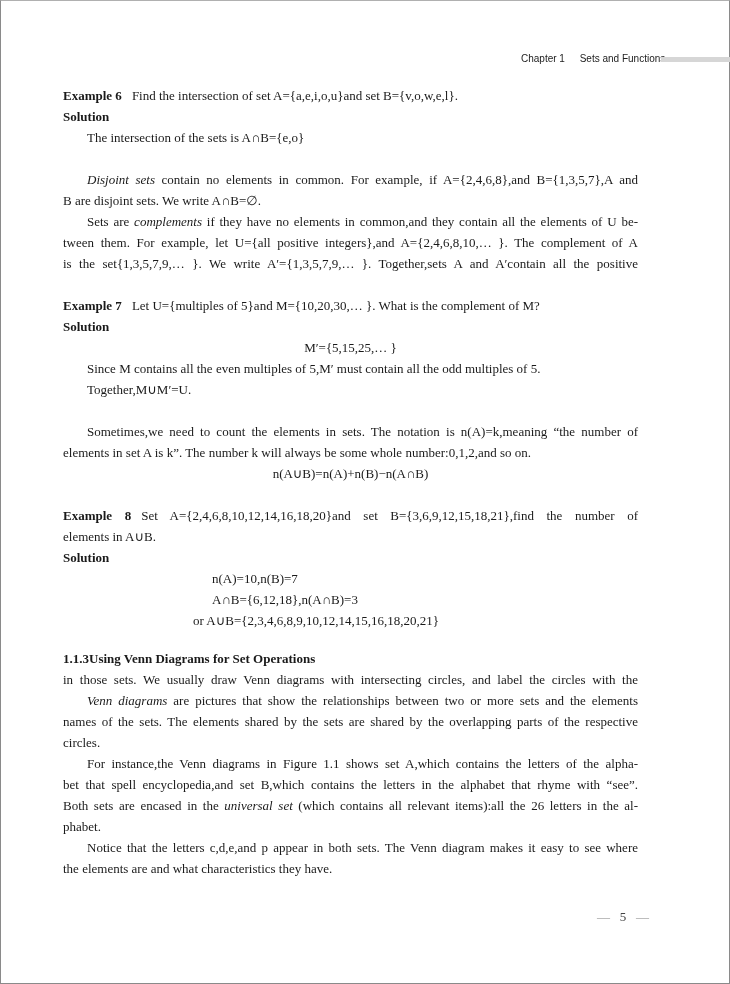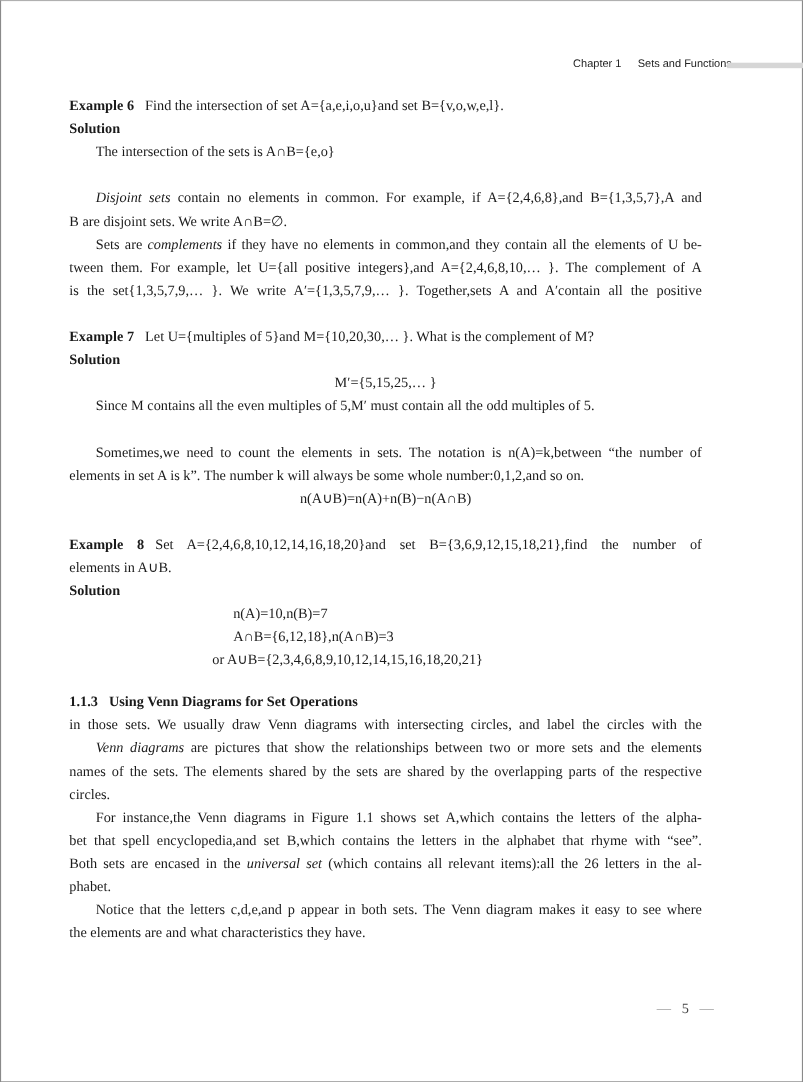--- a/index.html
+++ b/index.html
@@ -72,6 +72,7 @@
     <span class="sol">Solution</span>
     <div class="line center">M′={5,15,25,… }</div>
     <div class="line last ind">Since M contains all the even multiples of 5,M′ must contain all the odd multiples of 5.</div>
+    <div class="line last ind">Together,M∪M′=U.</div>
     <div class="gap"></div>
 
     <div class="line ind">Sometimes,we need to count the elements in sets. The notation is n(A)=k,between “the number of</div>

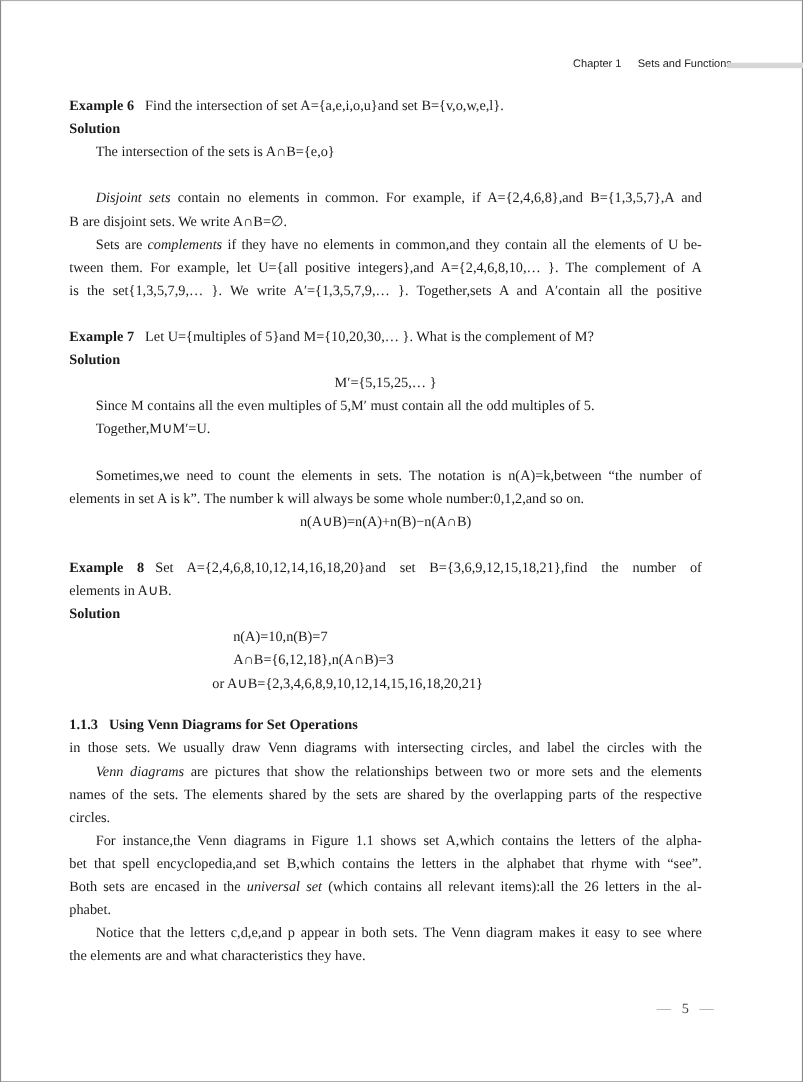--- a/index.html
+++ b/index.html
@@ -75,7 +75,7 @@
     <div class="line last ind">Together,M∪M′=U.</div>
     <div class="gap"></div>
 
-    <div class="line ind">Sometimes,we need to count the elements in sets. The notation is n(A)=k,between “the number of</div>
+    <div class="line ind">Sometimes,we need to count the elements in sets. The notation is n(A)=k,meaning “the number of</div>
     <div class="line last">elements in set A is k”. The number k will always be some whole number:0,1,2,and so on.</div>
     <div class="line center">n(A∪B)=n(A)+n(B)−n(A∩B)</div>
     <div class="gap"></div>

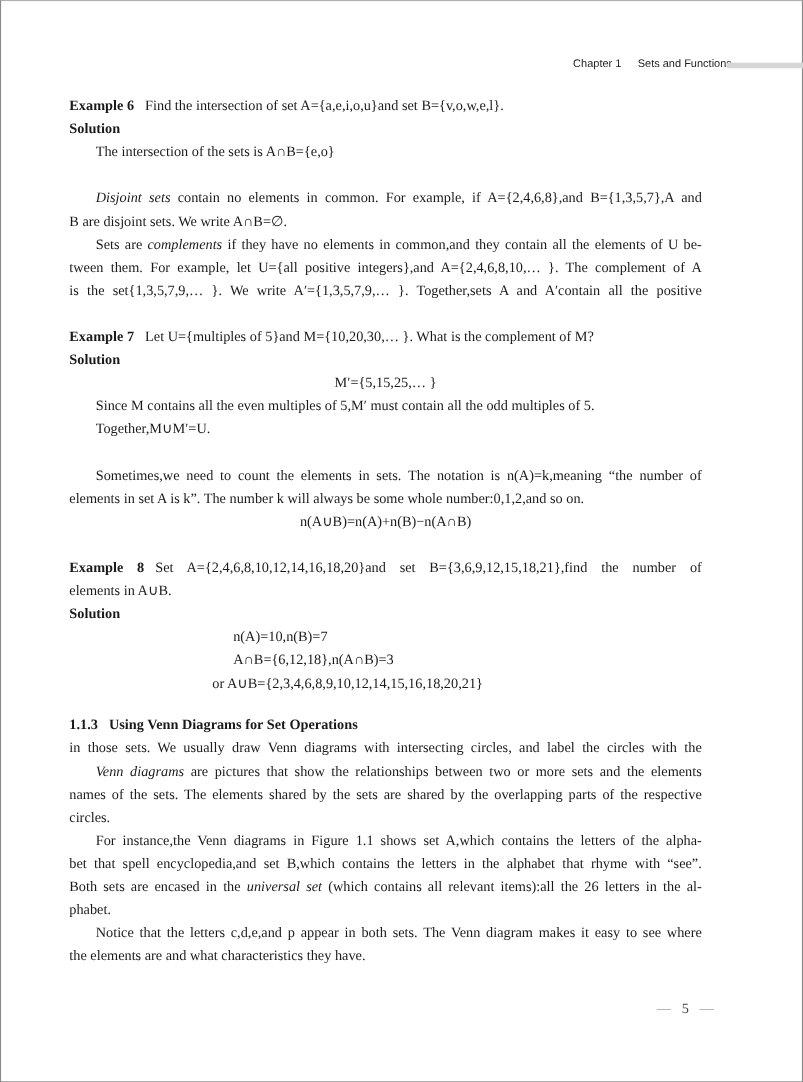--- a/index.html
+++ b/index.html
@@ -32,7 +32,7 @@
     .eqblock { padding-left: 127px; }
     .eq { display: block; height: 21px; white-space: nowrap; }
     .sec-title { font-weight: bold; display: block; height: 21px; }
-    .sec-num { margin-right: 10px; }
+    .sec-num { }
     .folio {
       position: absolute; top: 908px; left: 596px;
       font-family: "Liberation Serif", serif; font-size: 13px; color: #444; white-space: nowrap;

